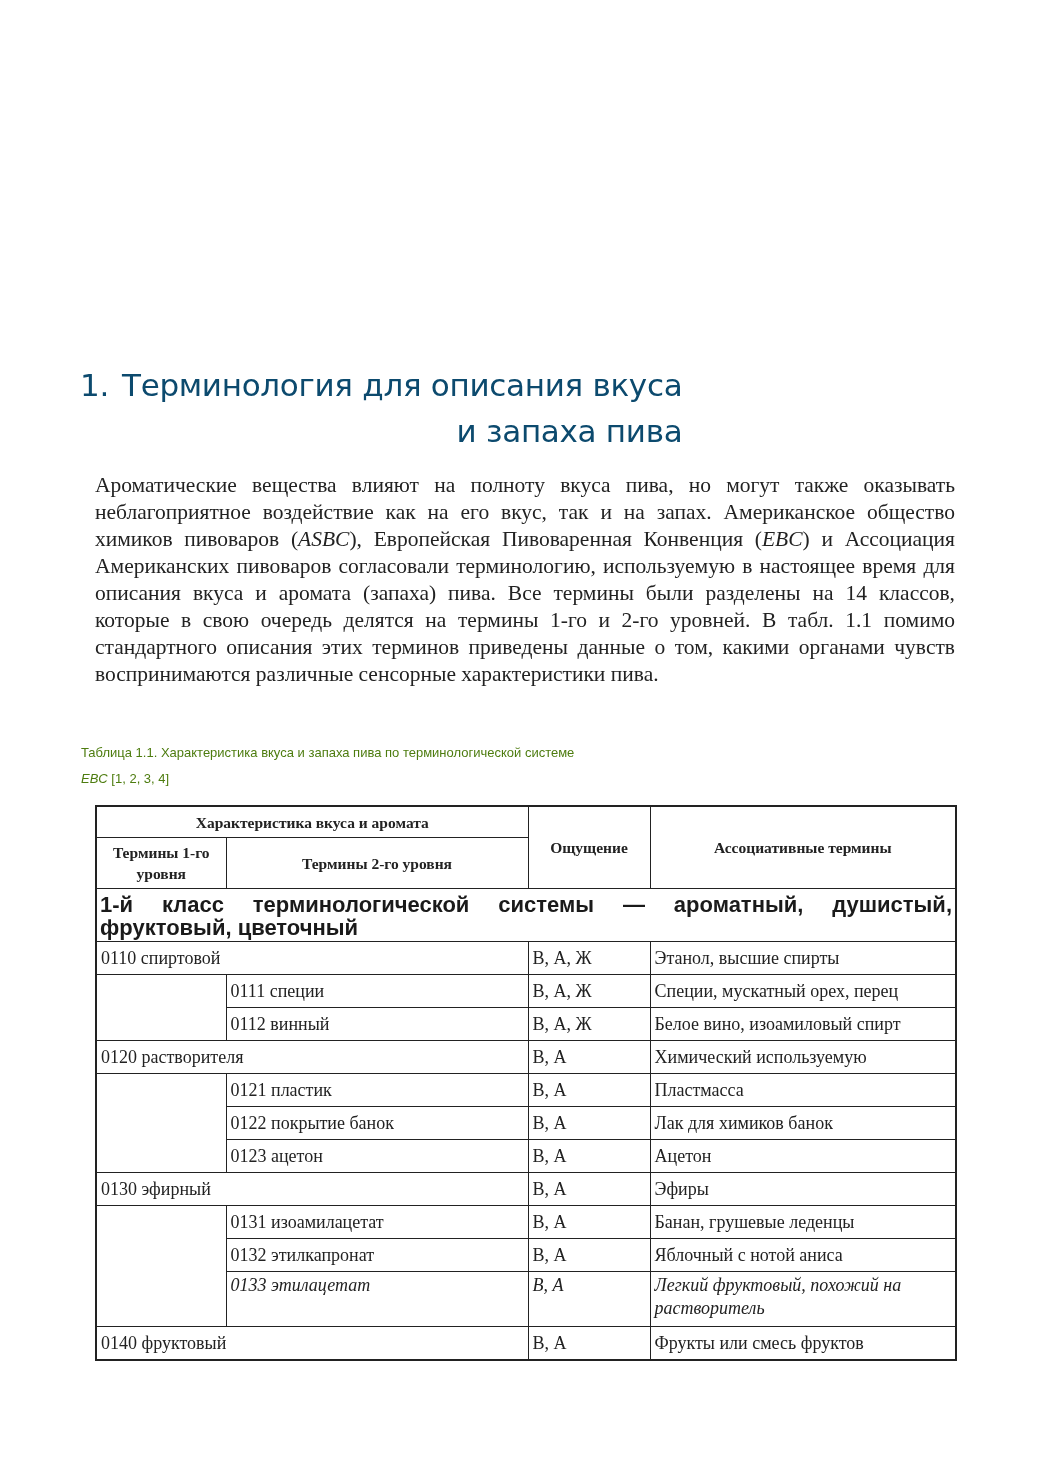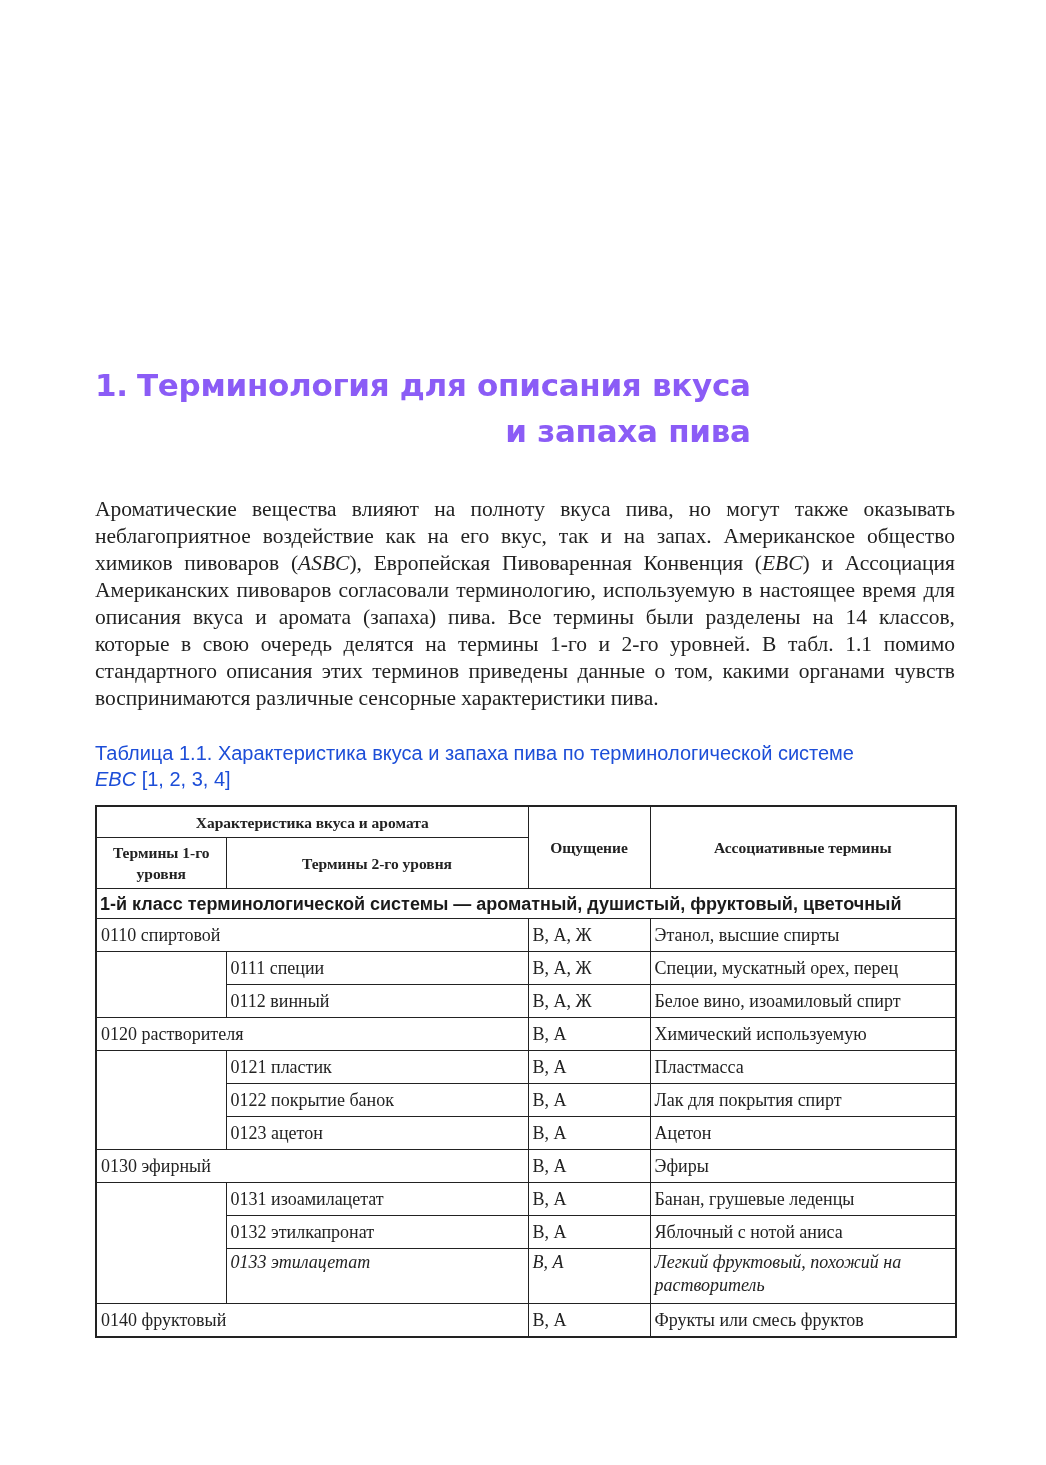--- a/index.html
+++ b/index.html
@@ -4,7 +4,7 @@
 <style>
   html, body { margin: 0; padding: 0; background: #ffffff; }
   body { width: 1046px; height: 1465px; position: relative; overflow: hidden; color: #1a1a1a; }
-  .title { position: absolute; left: 95px; top: 362px; font-family: "DejaVu Sans", sans-serif; font-weight: bold; font-size: 31px; line-height: 46px; color: #8b5cf6; letter-spacing: -0.3px; }
+  .title { position: absolute; left: 80px; top: 362px; font-family: "DejaVu Sans", sans-serif; font-weight: normal; font-size: 31px; line-height: 46px; color: #0c4a6e; letter-spacing: -0.3px; }
   .title .num { display: inline-block; width: 42px; }
   .title .l2 { padding-left: 42px; text-align: right; }
   .body-text { position: absolute; left: 95px; top: 496px; width: 860px; font-family: "Liberation Serif", serif; font-size: 21.5px; line-height: 27px; text-align: justify; color: #222; }

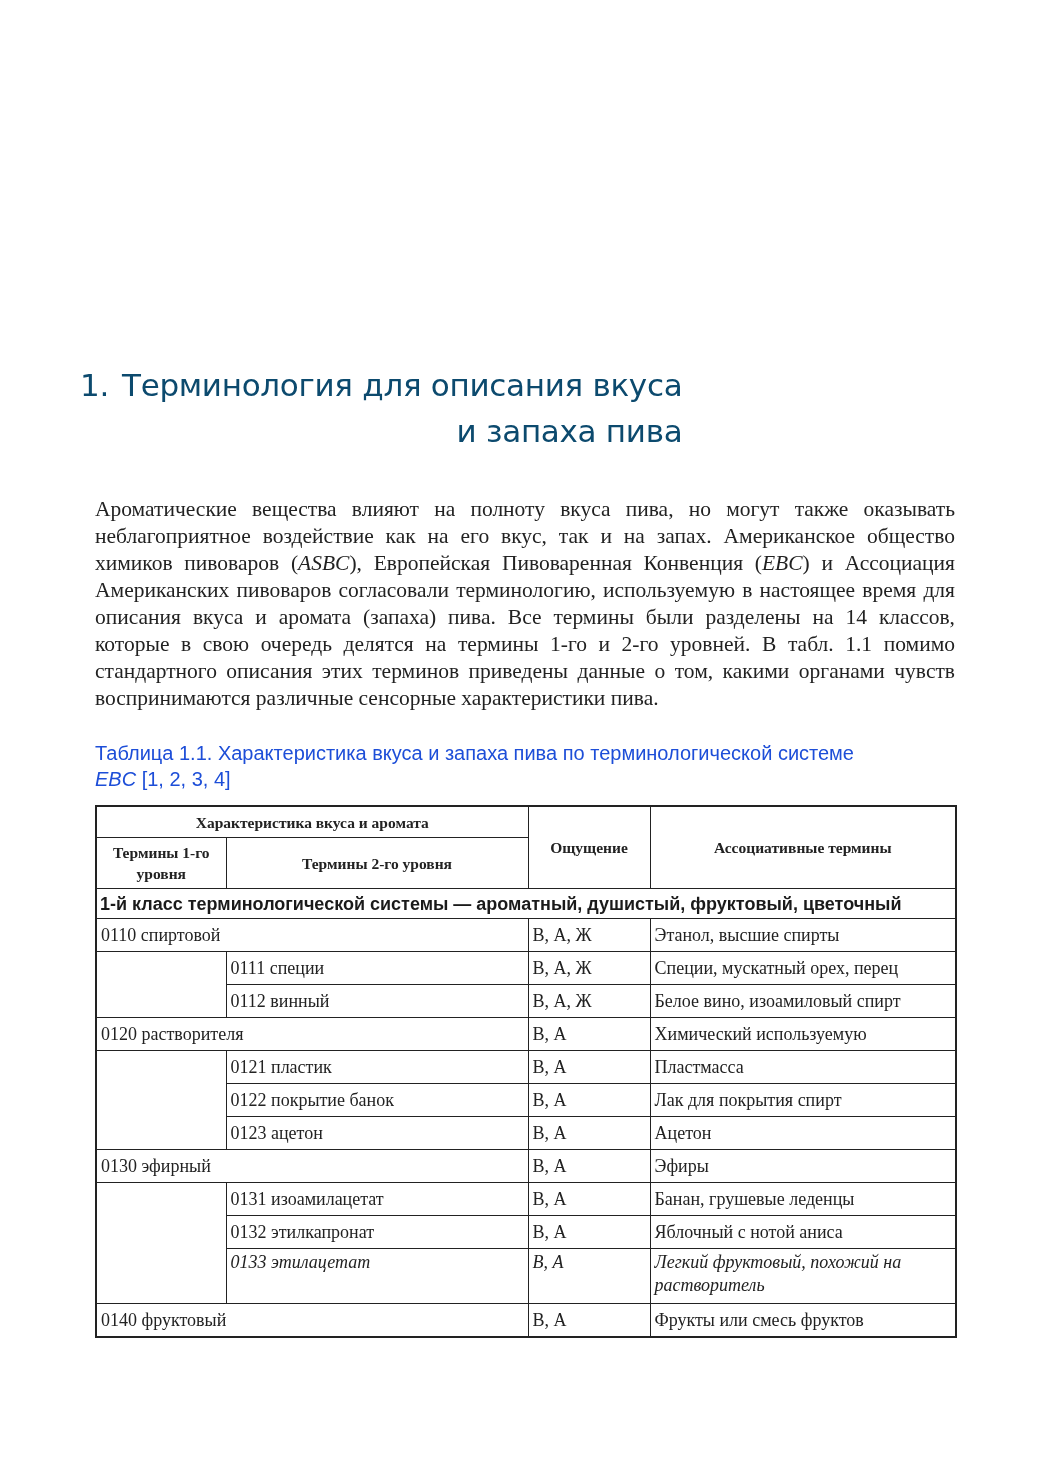--- a/index.html
+++ b/index.html
@@ -7,7 +7,7 @@
   .title { position: absolute; left: 80px; top: 362px; font-family: "DejaVu Sans", sans-serif; font-weight: normal; font-size: 31px; line-height: 46px; color: #0c4a6e; letter-spacing: -0.3px; }
   .title .num { display: inline-block; width: 42px; }
   .title .l2 { padding-left: 42px; text-align: right; }
-  .body-text { position: absolute; left: 95px; top: 496px; width: 860px; font-family: "Liberation Serif", serif; font-size: 21.5px; line-height: 27px; text-align: justify; color: #222; }
+  .body-text { position: absolute; left: 95px; top: 472px; width: 860px; font-family: "Liberation Serif", serif; font-size: 21.5px; line-height: 27px; text-align: justify; color: #222; }
   .body-text p { margin: 0; }
   .caption { position: absolute; left: 95px; top: 740px; width: 860px; font-family: "Liberation Sans", sans-serif; font-size: 20px; line-height: 26px; color: #1d4ed8; }
   .caption i { font-style: italic; }

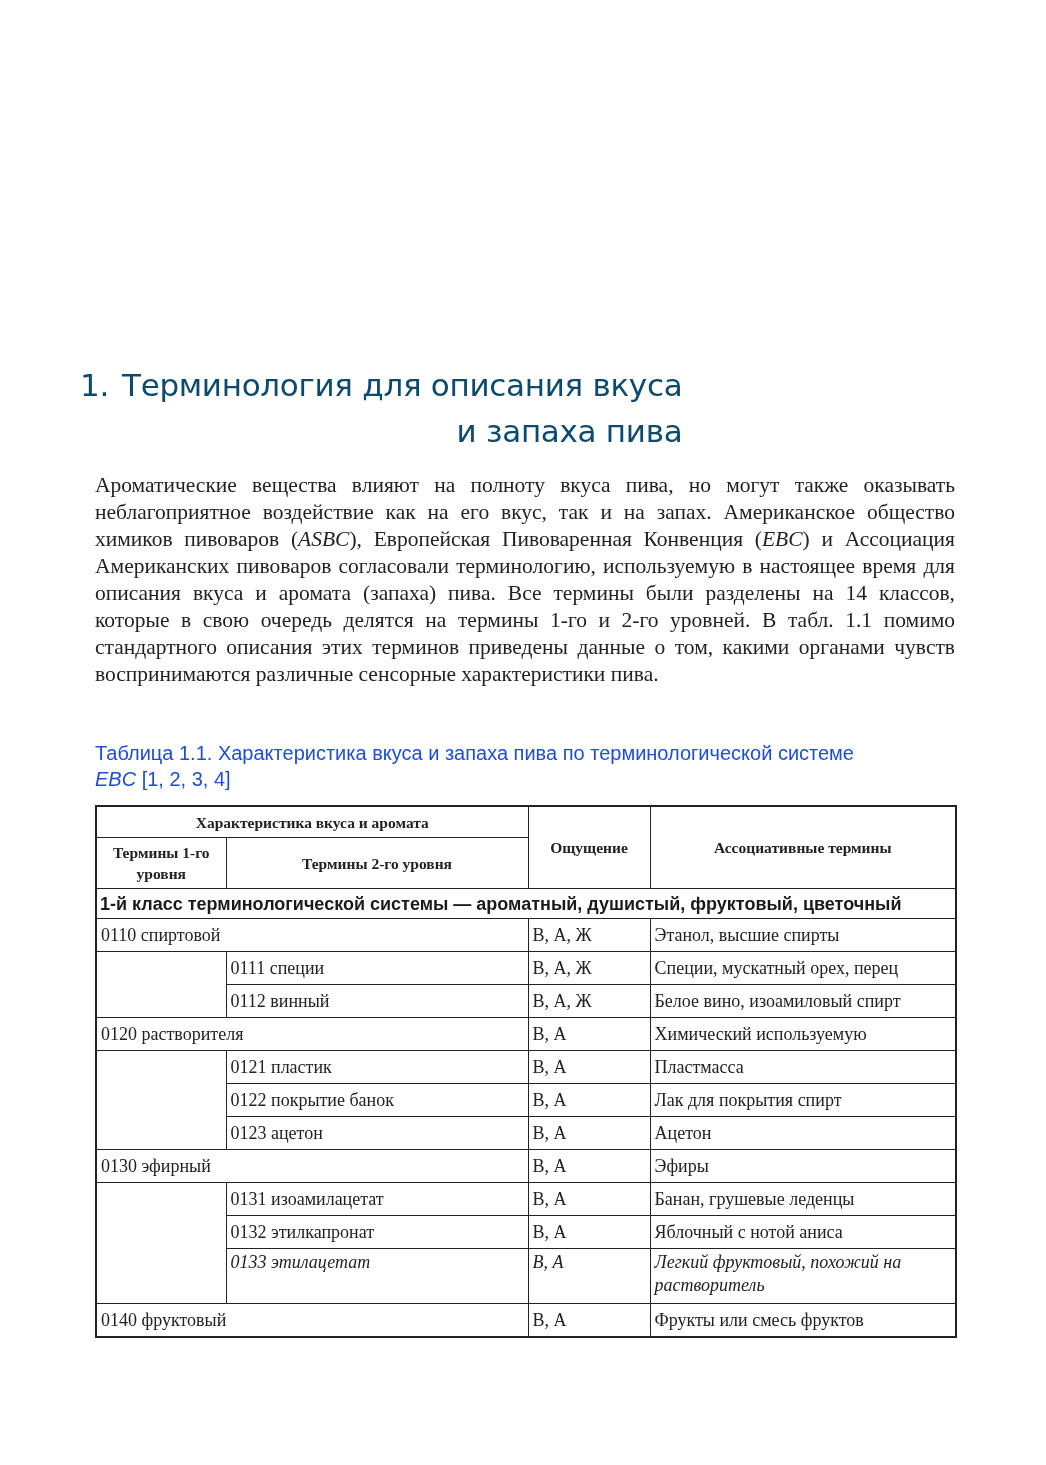--- a/index.html
+++ b/index.html
@@ -9,7 +9,7 @@
   .title .l2 { padding-left: 42px; text-align: right; }
   .body-text { position: absolute; left: 95px; top: 472px; width: 860px; font-family: "Liberation Serif", serif; font-size: 21.5px; line-height: 27px; text-align: justify; color: #222; }
   .body-text p { margin: 0; }
-  .caption { position: absolute; left: 95px; top: 740px; width: 860px; font-family: "Liberation Sans", sans-serif; font-size: 20px; line-height: 26px; color: #1d4ed8; }
+  .caption { position: absolute; left: 81px; top: 740px; width: 860px; font-family: "Liberation Sans", sans-serif; font-size: 13px; line-height: 26px; color: #4d7c0f; }
   .caption i { font-style: italic; }
   table.t { position: absolute; left: 95px; top: 805px; width: 860px; border-collapse: collapse; table-layout: fixed; border: 2px solid #222; }
   table.t td, table.t th { border: 1px solid #222; padding: 0 3px; vertical-align: middle; }

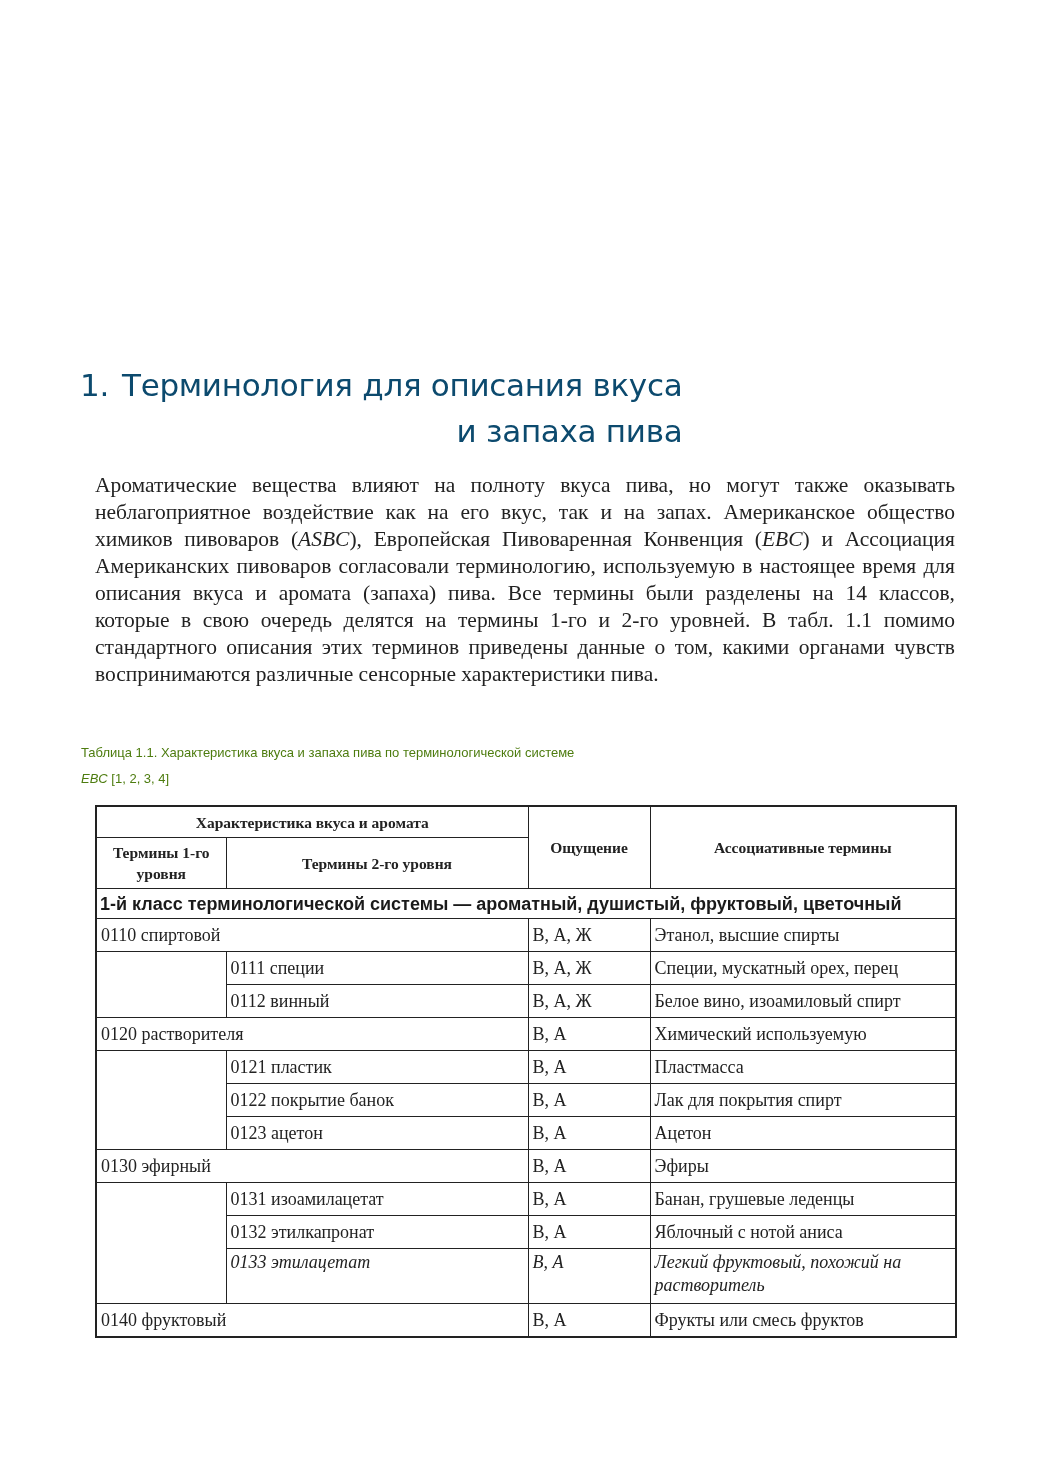--- a/index.html
+++ b/index.html
@@ -16,7 +16,7 @@
   table.t th { font-family: Liberation Serif, serif; font-weight: bold; font-size: 15.5px; color: #222; text-align: center; line-height: 21px; }
   table.t th.h-top { height: 30px; }
   table.t th.h-sub { height: 50px; }
-  table.t td.class-row { font-family: "Liberation Sans", sans-serif; font-weight: bold; font-size: 18px; line-height: 23px; text-align: justify; text-align-last: left; padding: 4px 3px 2px 3px; }
+  table.t td.class-row { font-family: "Liberation Sans", sans-serif; font-weight: bold; font-size: 22px; line-height: 23px; text-align: justify; text-align-last: left; padding: 4px 3px 2px 3px; }
   table.t td.cell { font-family: "Liberation Serif", serif; font-size: 18px; line-height: 23px; height: 28px; padding: 2px 4px; color: #222; }
   table.t td.sens { text-align: left; }
   table.t tr.tall td.cell { vertical-align: top; height: 50px; font-style: italic; }

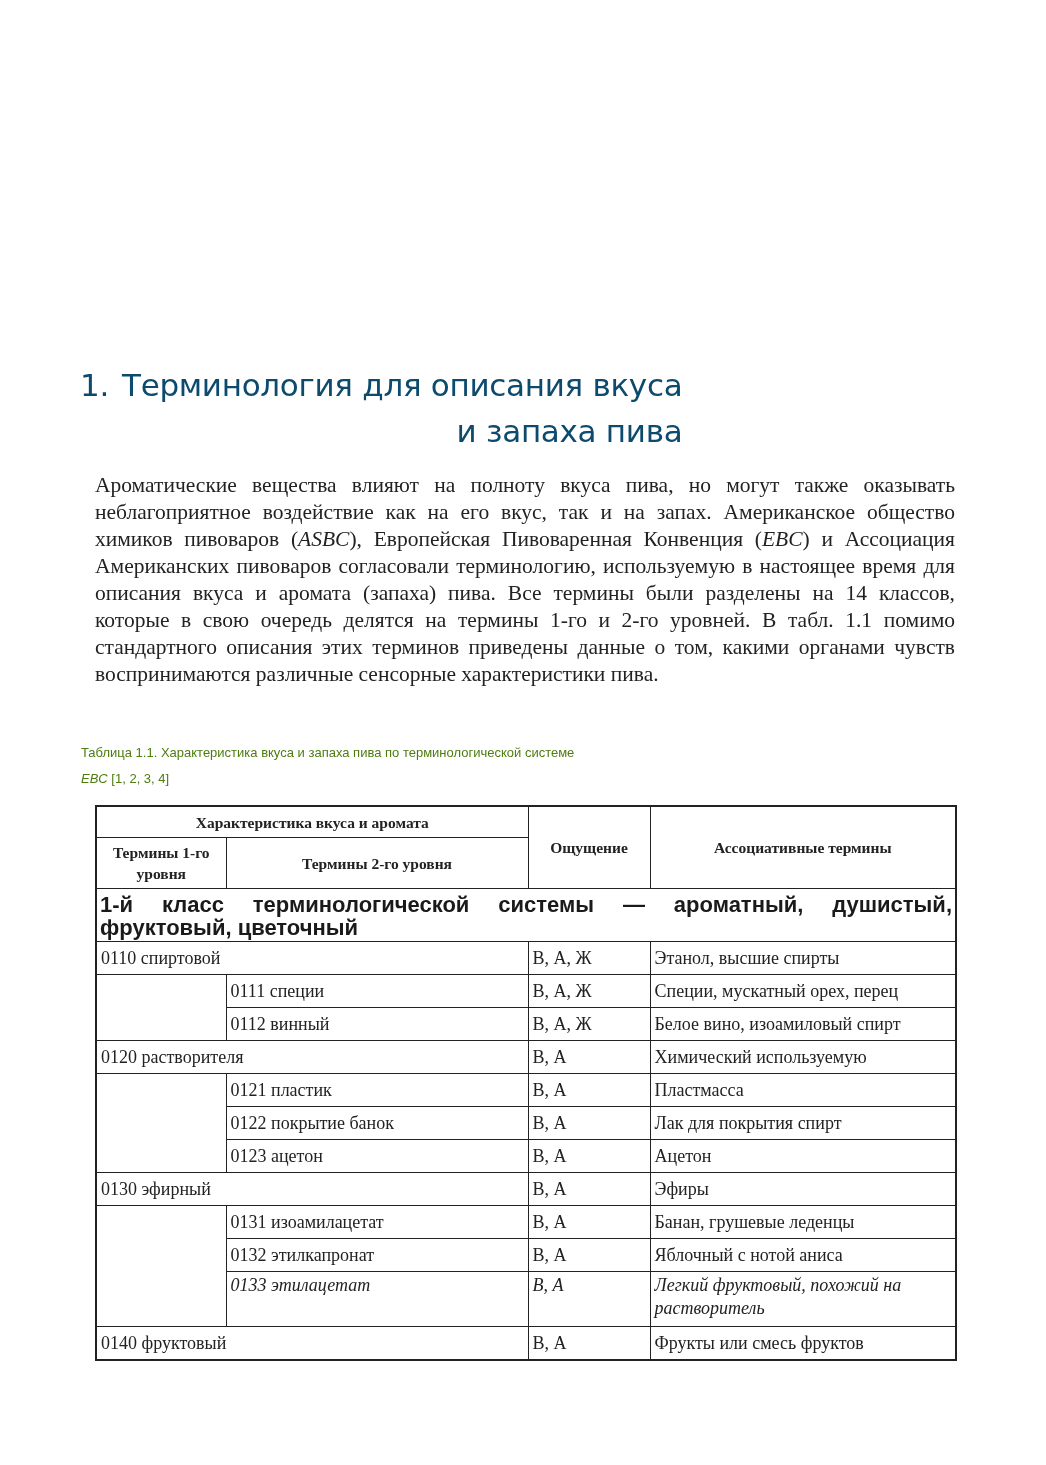--- a/index.html
+++ b/index.html
@@ -89,7 +89,7 @@
       <tr>
         <td class="cell">0122 покрытие банок</td>
         <td class="cell sens">В, А</td>
-        <td class="cell">Лак для покрытия спирт</td>
+        <td class="cell">Лак для химиков банок</td>
       </tr>
       <tr>
         <td class="cell">0123 ацетон</td>

